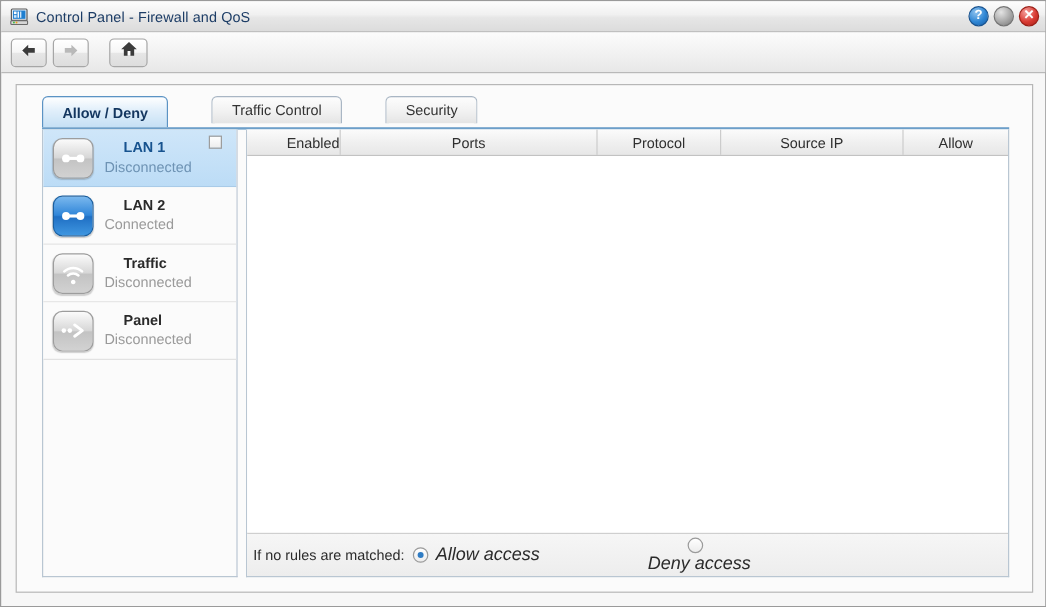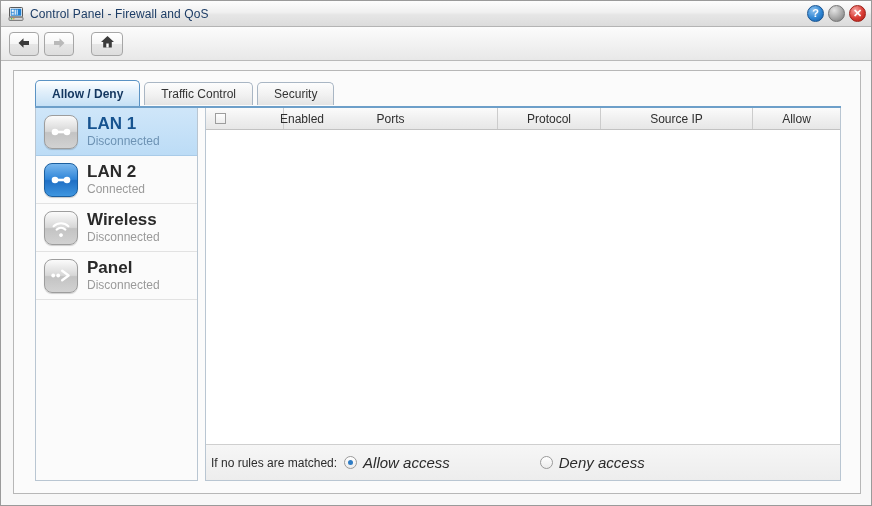--- a/index.html
+++ b/index.html
@@ -126,8 +126,9 @@
     top: 9px;
     height: 26px;
     display: flex;
-    align-items: center;
+    align-items: flex-start;
     z-index: 5;
+    gap: 32px;
   }
   .tab {
     height: 23px;

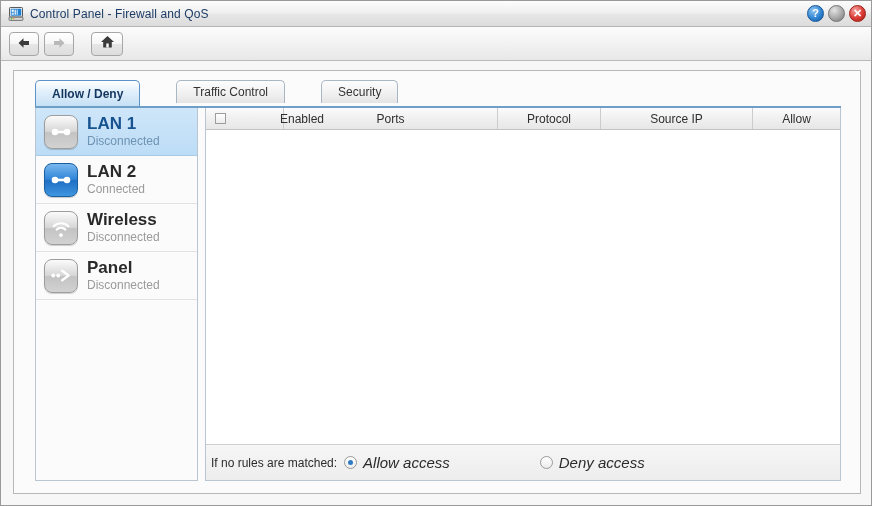--- a/index.html
+++ b/index.html
@@ -213,9 +213,10 @@
   }
   .iface-text { display: flex; flex-direction: column; line-height: 1.15; }
   .iface-name {
-    font-size: 17px;
+    font-size: 12px;
     font-weight: bold;
     color: #2a2a2a;
+    margin-left: 16px;
   }
   .iface.selected .iface-name { color: #17538f; }
   .iface-status {

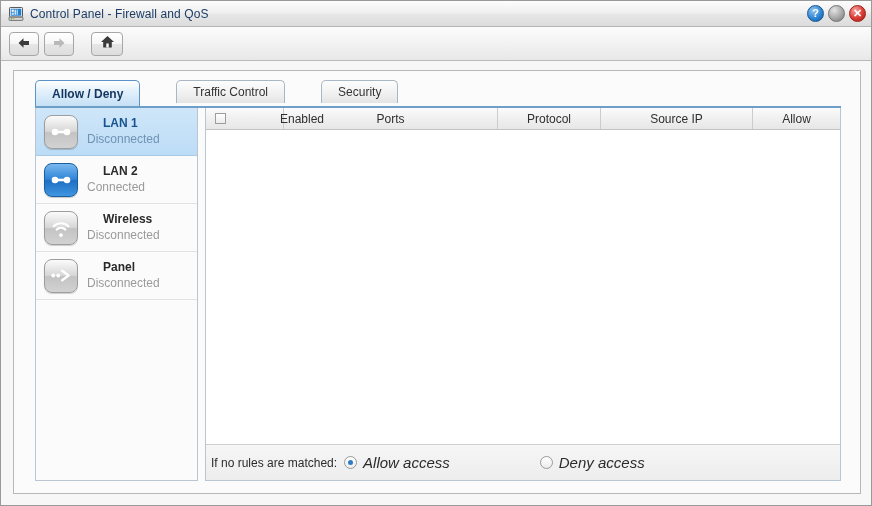--- a/index.html
+++ b/index.html
@@ -289,7 +289,7 @@
     height: 100%;
   }
   .th:last-child { border-right: none; }
-  .th.enabled-col { justify-content: space-between; padding-left: 9px; gap: 48px; }
+  .th.enabled-col { justify-content: flex-end; padding-left: 9px; gap: 48px; }
   .hdr-checkbox {
     width: 11px; height: 11px;
     box-sizing: border-box;

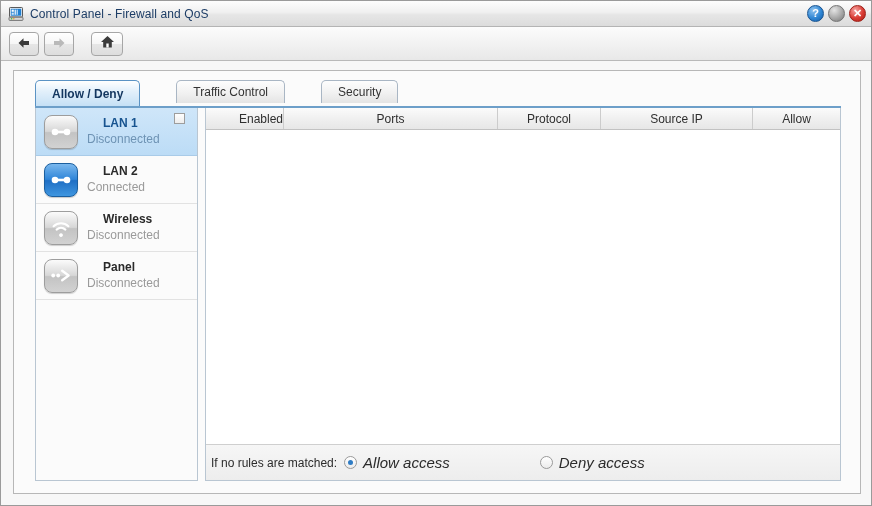--- a/index.html
+++ b/index.html
@@ -454,7 +454,7 @@
             </svg>
           </div>
           <div class="iface-text">
-            <span class="iface-name">Wireless</span>
+            <span class="iface-name">Traffic</span>
             <span class="iface-status">Disconnected</span>
           </div>
         </div>

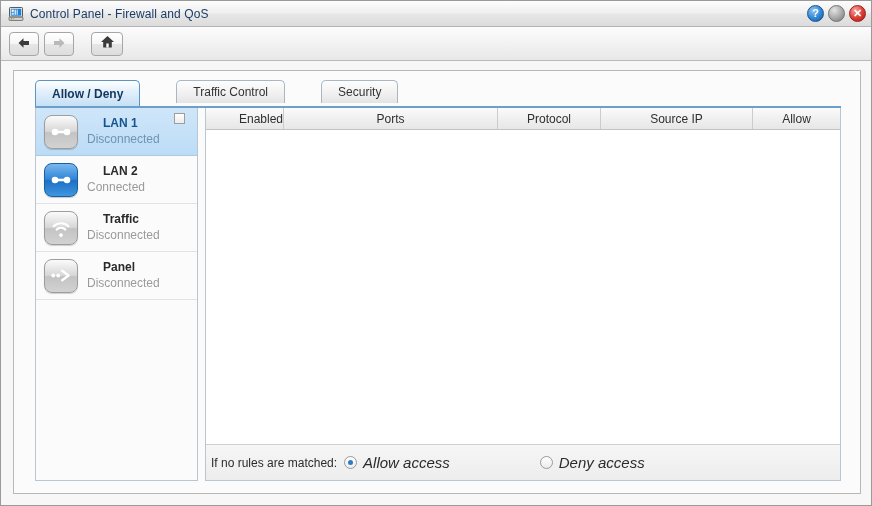--- a/index.html
+++ b/index.html
@@ -320,7 +320,7 @@
     display: flex;
     align-items: center;
   }
-  .radio-wrap.second { margin-left: 90px; }
+  .radio-wrap.second { margin-left: 90px; flex-direction: column; }
   .radio {
     width: 13px; height: 13px;
     border-radius: 50%;

